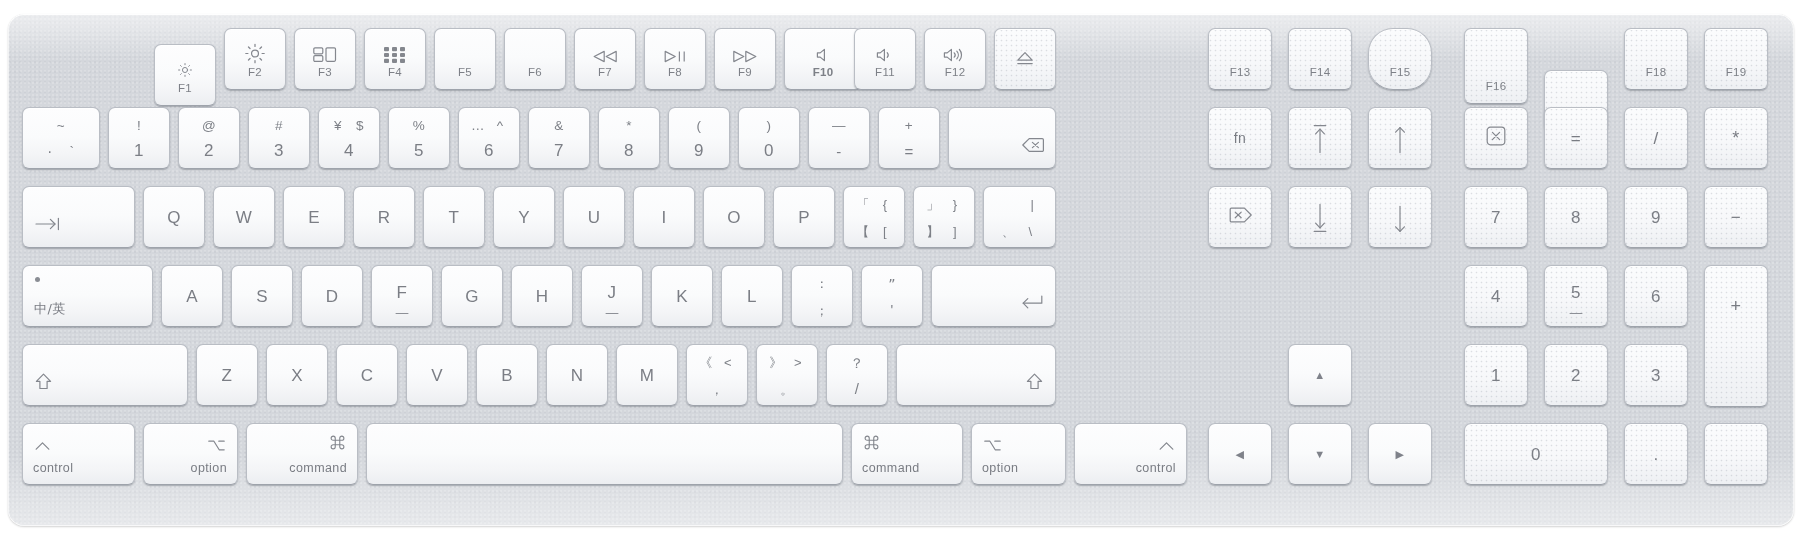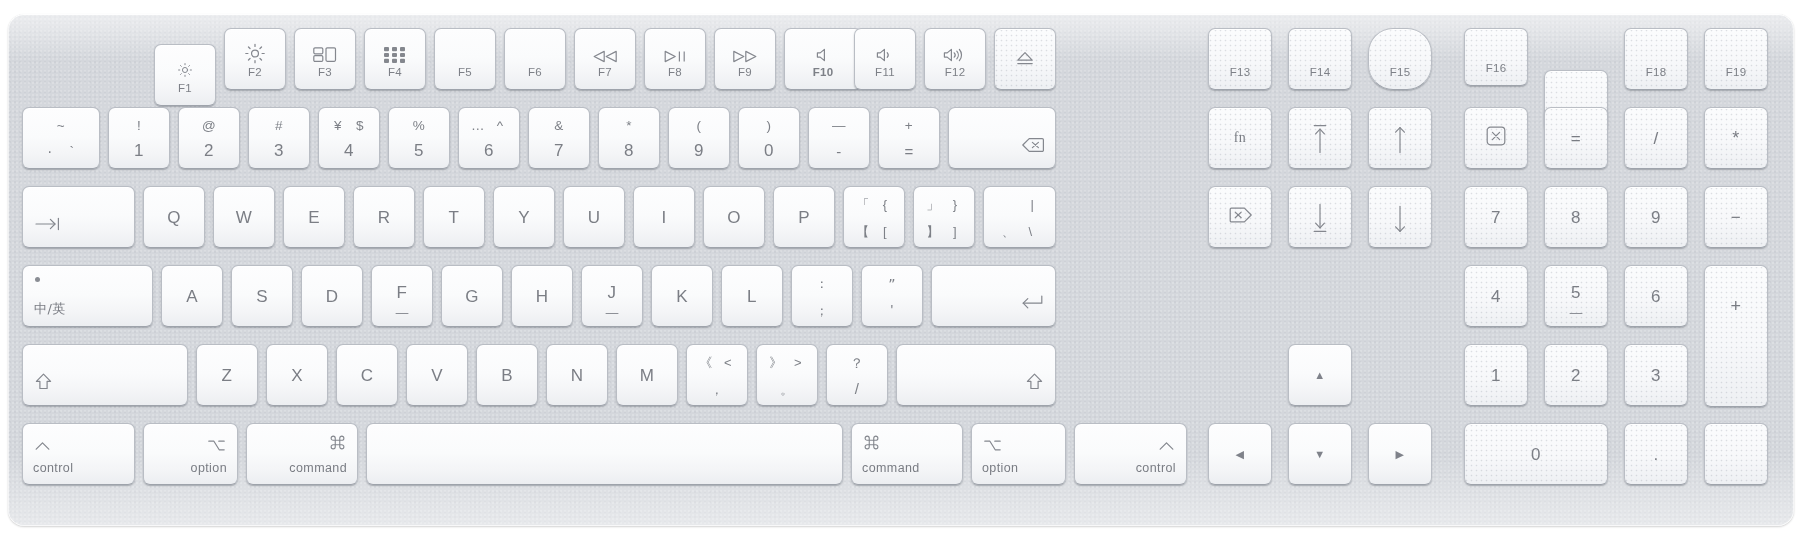--- a/index.html
+++ b/index.html
@@ -226,7 +226,7 @@
   <div class="key dotted" style="left:1360px;top:14px;width:64px;height:62px;border-radius:25px;">
     <span class="lbl fn-nm">F15</span>
   </div>
-  <div class="key dotted" style="left:1456px;top:14px;width:64px;height:58px;">
+  <div class="key dotted" style="left:1456px;top:14px;width:64px;height:76px;">
     <span class="lbl fn-nm">F16</span>
   </div>
   <div class="key dotted" style="left:1536px;top:14px;width:64px;height:62px;margin-top:42px;">

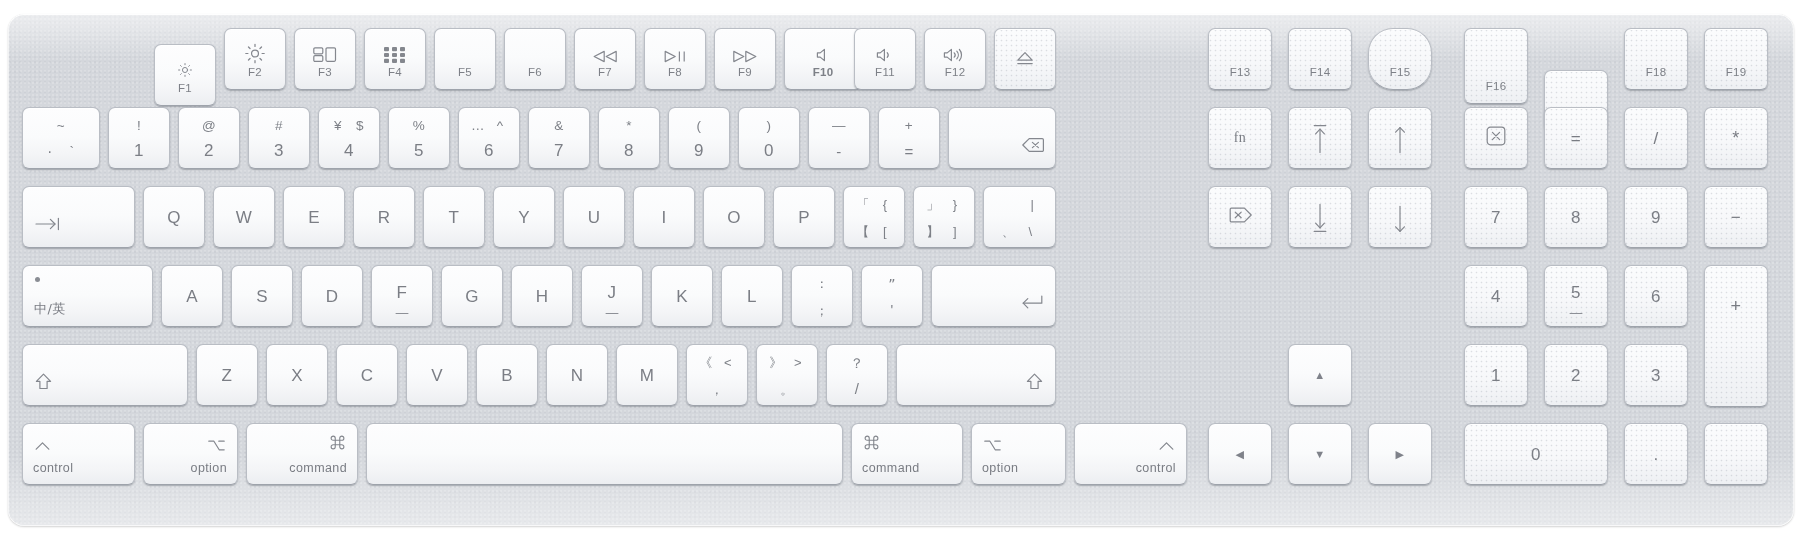--- a/index.html
+++ b/index.html
@@ -308,7 +308,7 @@
   </div>
 
   <div class="key dotted" style="left:1200px;top:93px;width:64px;height:62px;">
-    <span class="lbl c-mid" style="font-size:14px;font-family:Liberation Serif, serif;">fn</span>
+    <span class="lbl c-mid" style="font-size:14px;">fn</span>
   </div>
   <div class="key dotted" style="left:1280px;top:93px;width:64px;height:62px;">
     <span class="glyph-svg" style="left:50%;top:16px;transform:translateX(-50%);">

